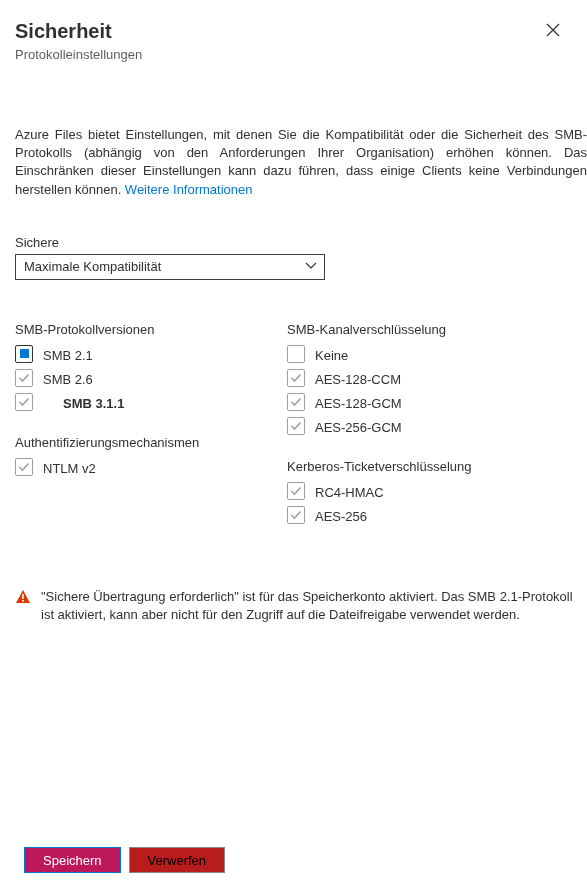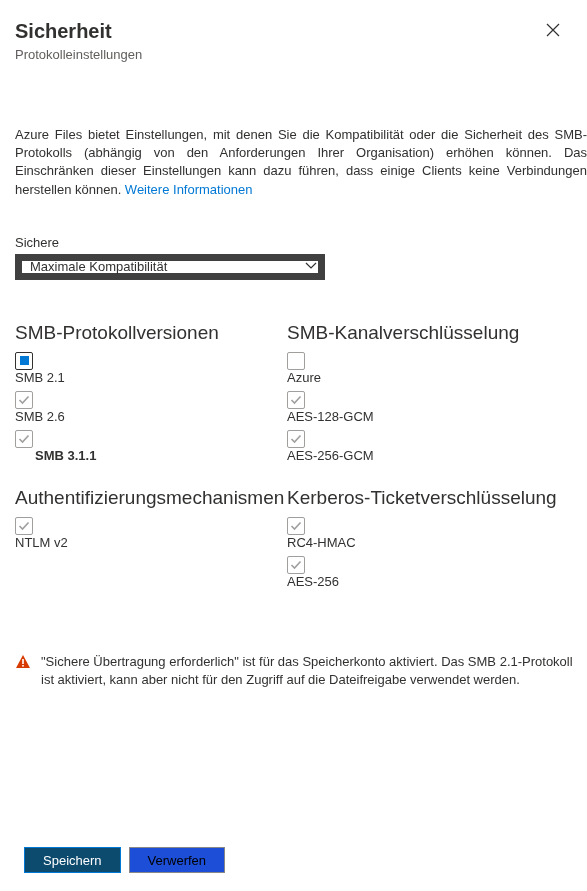--- a/index.html
+++ b/index.html
@@ -78,7 +78,7 @@
     .select-box {
       width: 100%;
       height: 26px;
-      border: 7px solid #404040;
+      border: 1px solid #404040;
       padding: 0 28px 0 8px;
       font-size: 13px;
       color: #323130;

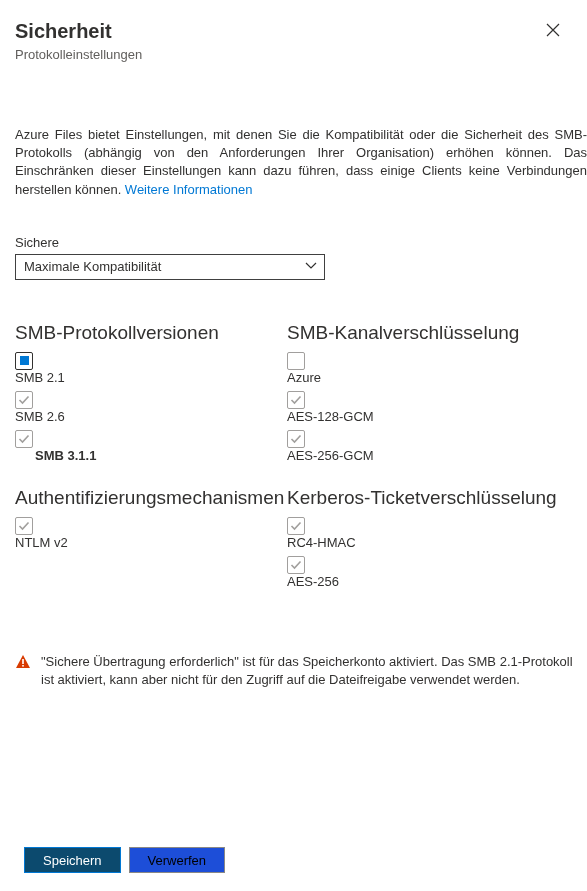--- a/index.html
+++ b/index.html
@@ -110,7 +110,7 @@
       margin-bottom: 24px;
     }
     .group-label {
-      font-size: 19px;
+      font-size: 13px;
       color: #323130;
       margin-bottom: 8px;
     }

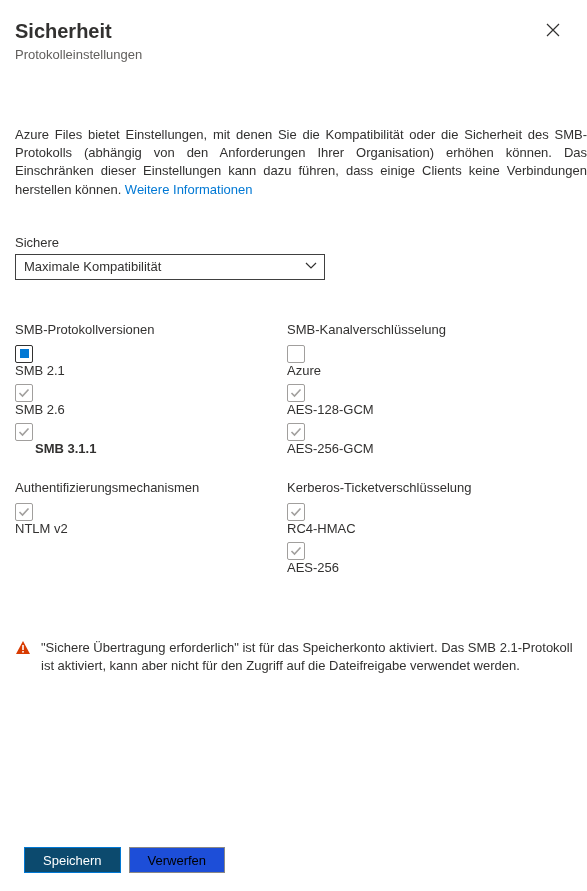--- a/index.html
+++ b/index.html
@@ -116,10 +116,9 @@
     }
     .checkbox-row {
       display: flex;
-      align-items: flex-start;
+      align-items: flex-end;
       margin-bottom: 6px;
       cursor: pointer;
-      flex-direction: column;
     }
     .checkbox-box {
       width: 18px;

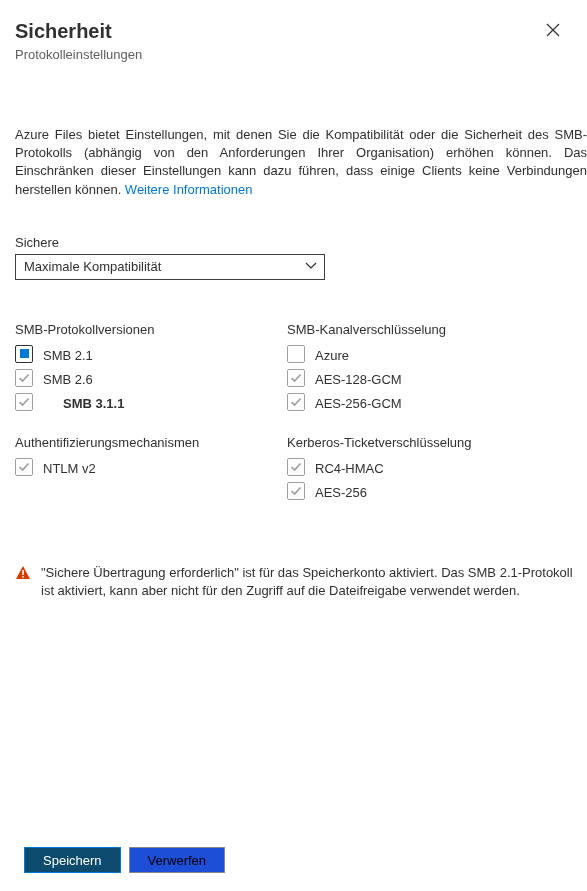--- a/index.html
+++ b/index.html
@@ -273,7 +273,7 @@
         <div id="channel-items">
             <div class="checkbox-row">
               <div class="checkbox-box disabled"></div>
-              <span class="checkbox-label">Azure</span>
+              <span class="checkbox-label">Keine</span>
             </div>
             <div class="checkbox-row">
               <div class="checkbox-box checked-gray disabled">

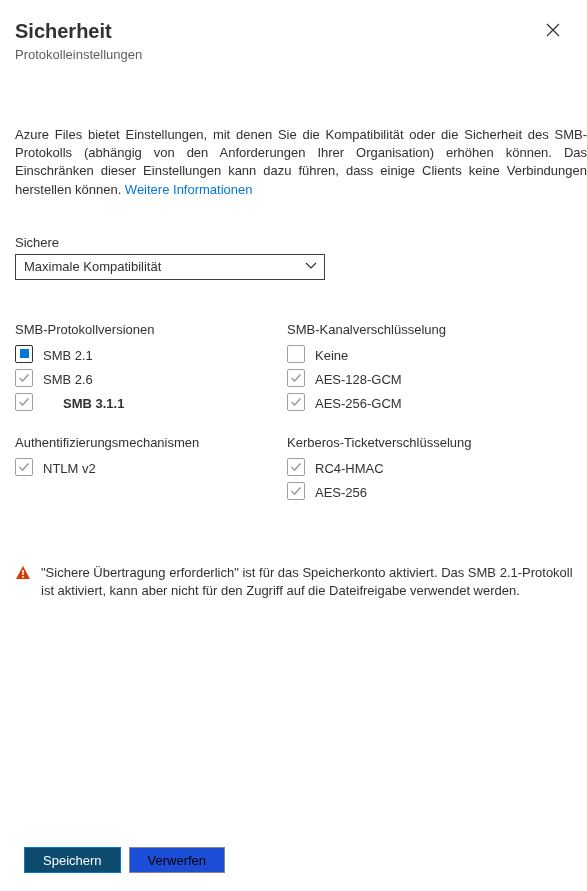--- a/index.html
+++ b/index.html
@@ -281,6 +281,14 @@
                   <path d="M1.5 6 L4.5 9 L10.5 2.5" stroke="#a19f9d" stroke-width="1.6" fill="none"></path>
                 </svg>
               </div>
+              <span class="checkbox-label">AES-128-CCM</span>
+            </div>
+            <div class="checkbox-row">
+              <div class="checkbox-box checked-gray disabled">
+                <svg viewBox="0 0 12 12">
+                  <path d="M1.5 6 L4.5 9 L10.5 2.5" stroke="#a19f9d" stroke-width="1.6" fill="none"></path>
+                </svg>
+              </div>
               <span class="checkbox-label">AES-128-GCM</span>
             </div>
             <div class="checkbox-row">

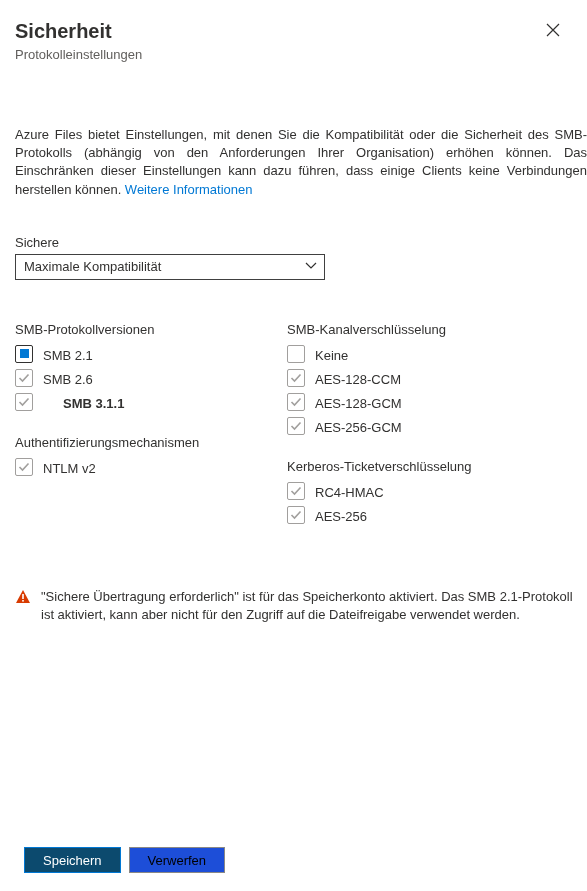--- a/index.html
+++ b/index.html
@@ -189,7 +189,7 @@
       min-width: 72px;
     }
     .btn.primary {
-      background: #0c4a6e;
+      background: #be185d;
       color: #fff;
       border-color: #0078d4;
     }

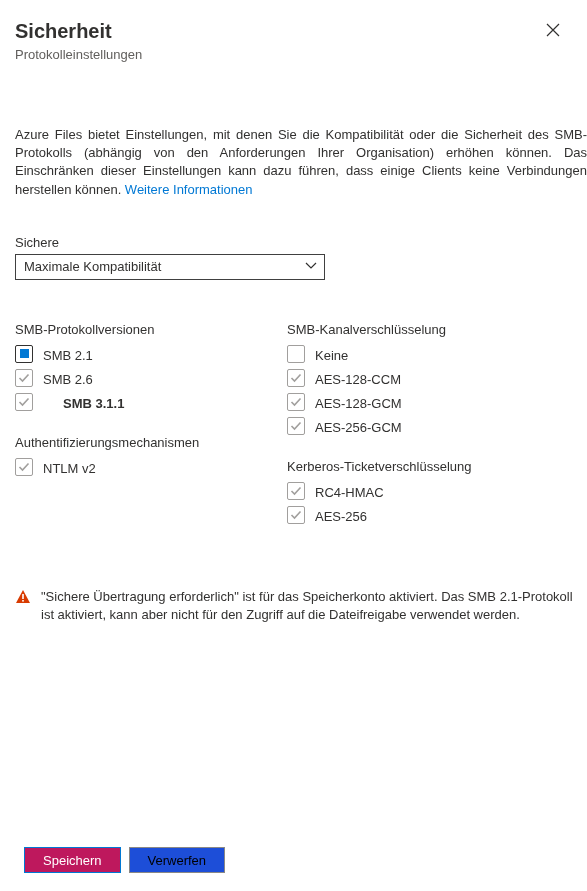--- a/index.html
+++ b/index.html
@@ -181,7 +181,7 @@
       padding: 0 18px;
       font-size: 13px;
       border: 1px solid #8a8886;
-      background: #1d4ed8;
+      background: #b91c1c;
       cursor: pointer;
       display: flex;
       align-items: center;

